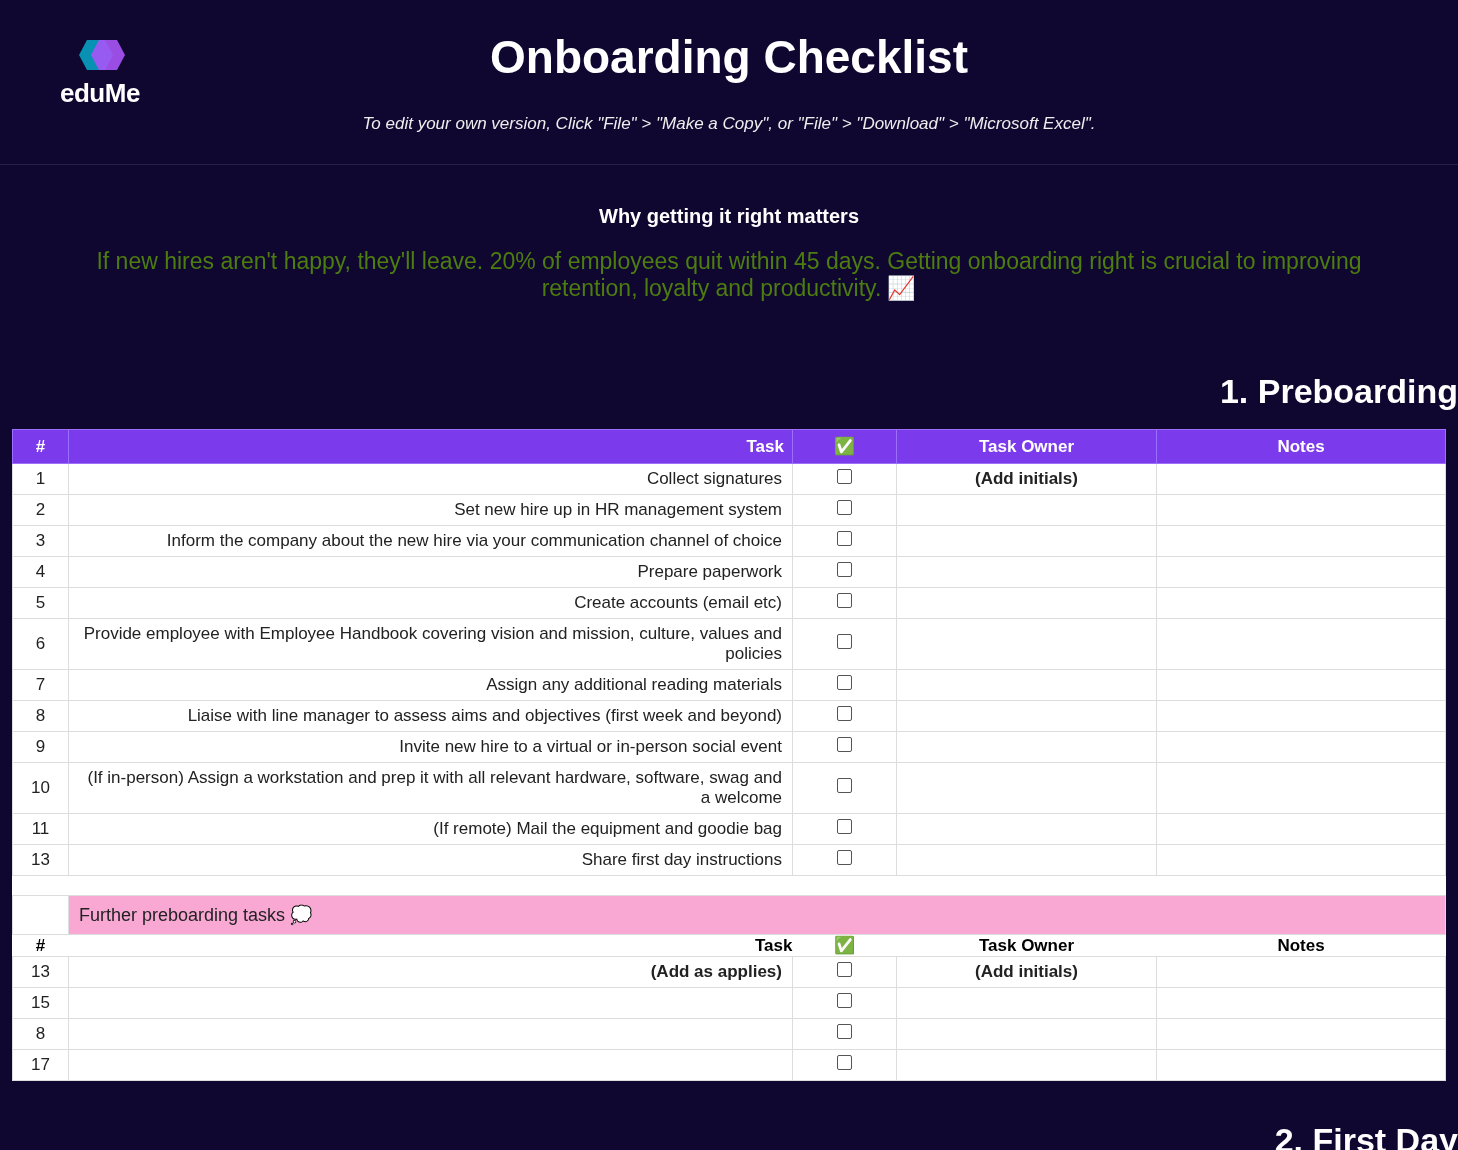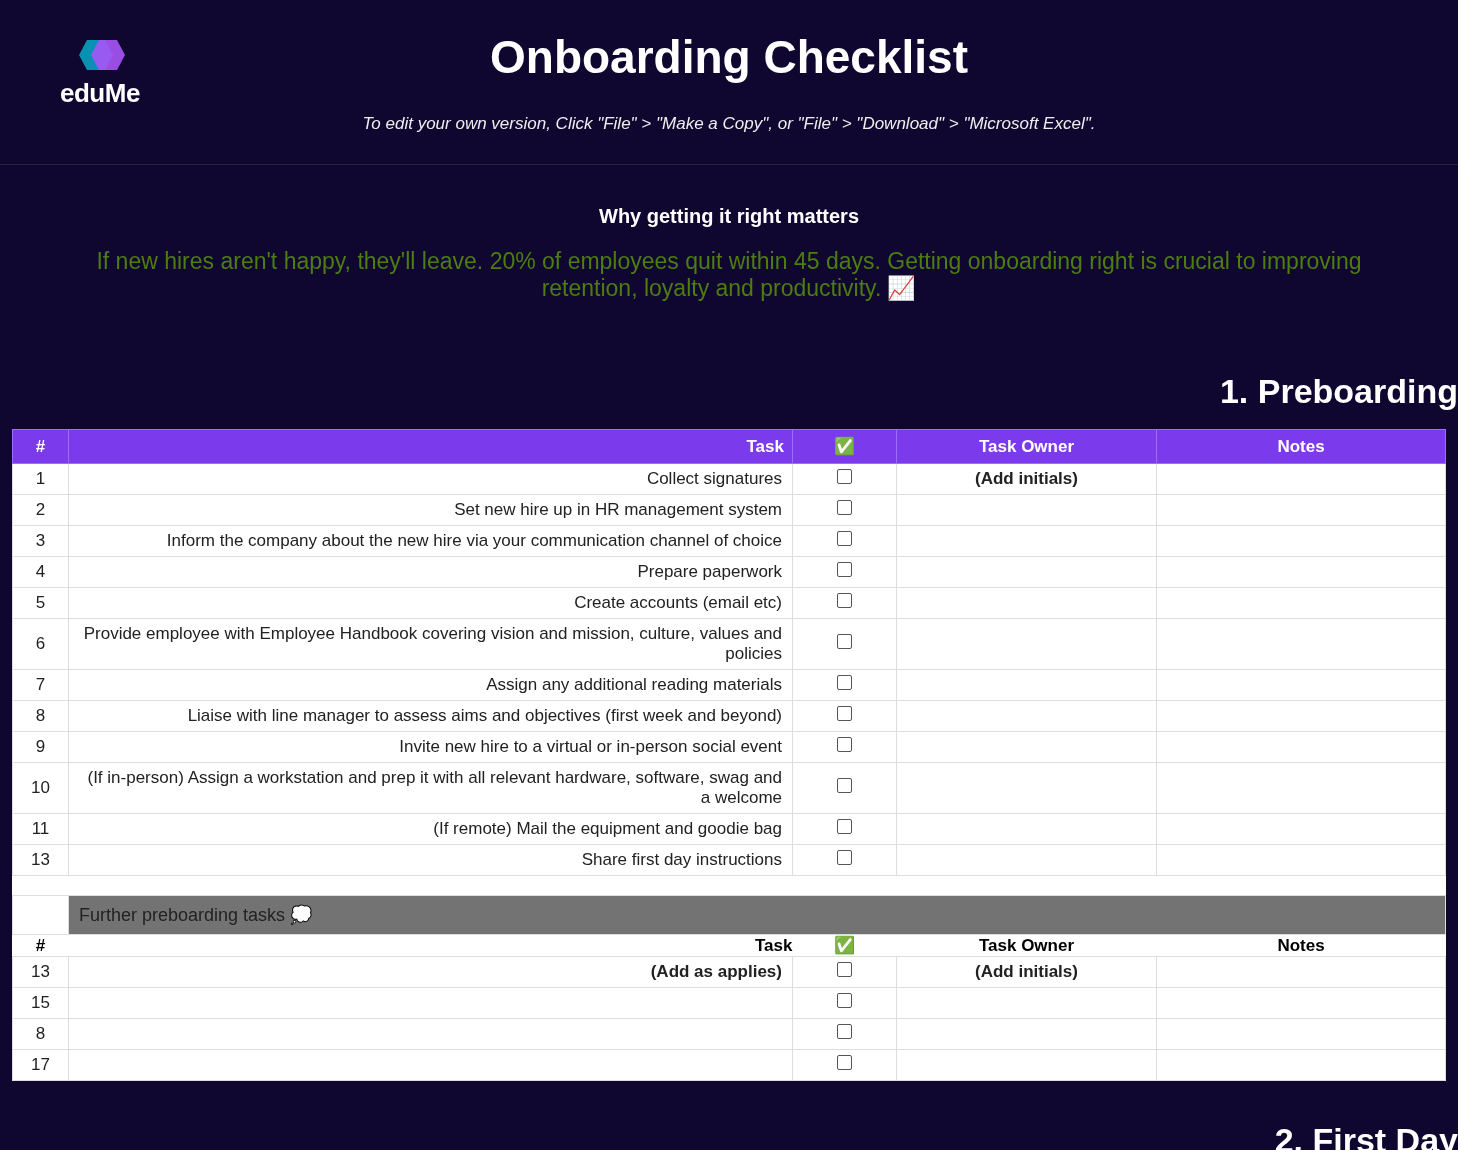--- a/index.html
+++ b/index.html
@@ -96,7 +96,7 @@
   }
   .bold { font-weight: 700; }
   .subheader-row td {
-    background: #737373;
+    background: #f9a8d4;
     font-size: 18px;
     padding: 8px 10px;
   }

